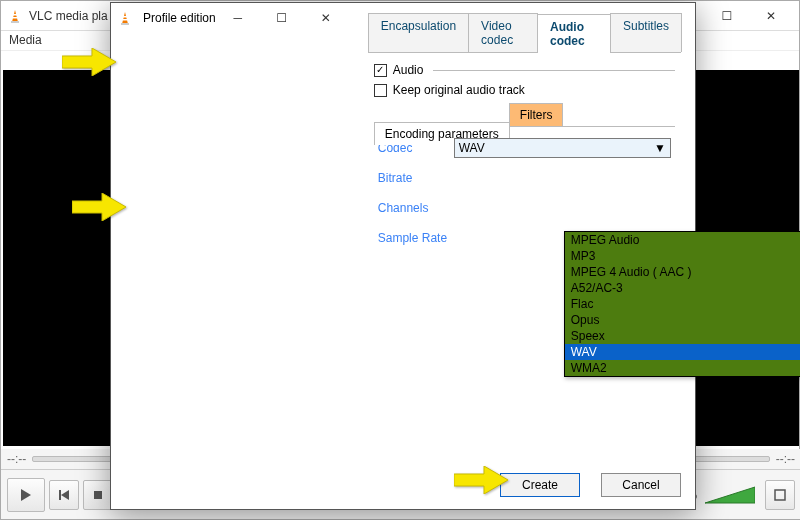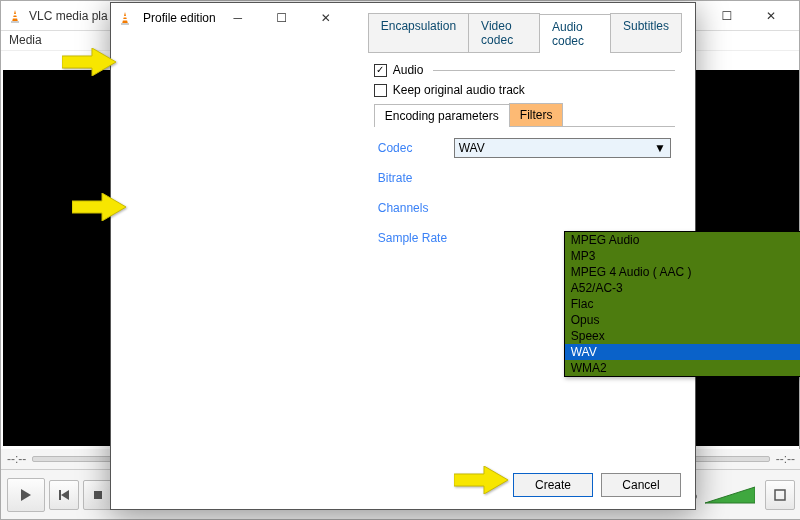--- a/index.html
+++ b/index.html
@@ -35,7 +35,7 @@
 
   .tabs { display: flex; border-bottom: 1px solid #bbb; margin-top: 6px; }
   .tab { padding: 5px 12px; border: 1px solid #bbb; border-bottom: none; background: #f3f3f3; margin-right: -1px; color: #0c4a6e; cursor: default; }
-  .tab.active { background: #fff; position: relative; top: 1px; }
+  .tab.active { background: #fff; position: relative; top: 1px; font-weight: bold; }
 
   .tab-pane { padding: 10px 6px 6px 6px; }
   .chk-line { display: flex; align-items: center; margin-bottom: 6px; }

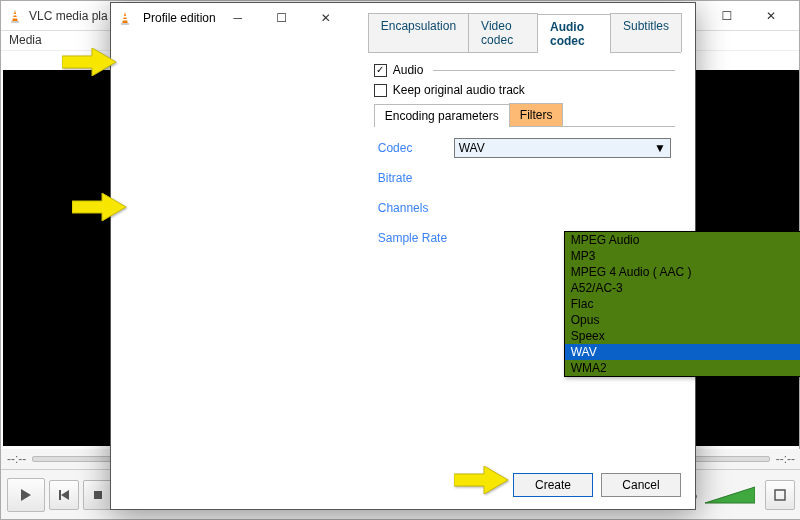--- a/index.html
+++ b/index.html
@@ -44,7 +44,7 @@
 
   .sub-tabs { display: flex; border-bottom: 1px solid #bbb; margin-top: 6px; }
   .sub-tab { padding: 4px 10px; border: 1px solid #bbb; border-bottom: none; background: #fdba74; margin-right: -1px; font-size: 12px; }
-  .sub-tab.active { background: #fff; position: relative; top: 1px; }
+  .sub-tab.active { background: #fff; position: relative; top: 19px; }
 
   .enc-pane { padding: 8px 4px; }
   .field-row { display: flex; align-items: center; height: 26px; margin-bottom: 4px; }

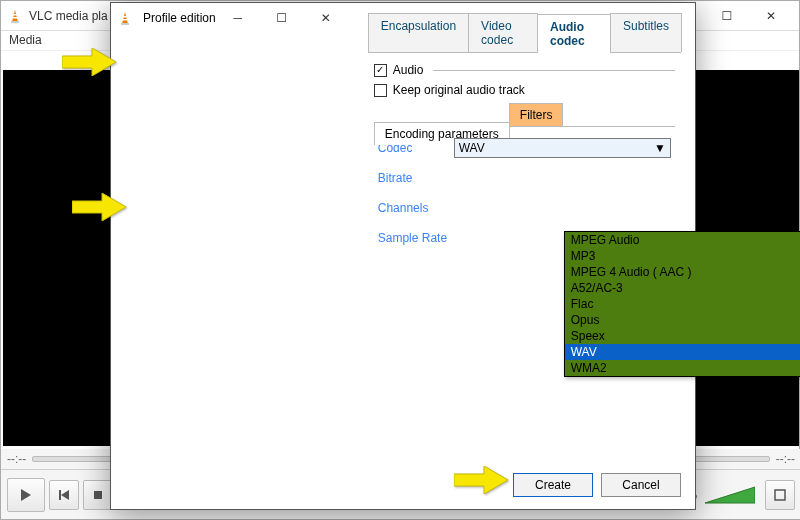--- a/index.html
+++ b/index.html
@@ -56,7 +56,7 @@
   .dd-item { padding: 1px 6px; font-size: 12px; color: #000; cursor: default; }
   .dd-item.sel { background: #0a62c9; color: #fff; }
 
-  .dlg-buttons { position: absolute; right: 14px; bottom: 12px; display: flex; gap: 8px; margin-top: 32px; }
+  .dlg-buttons { position: absolute; right: 14px; bottom: 12px; display: flex; gap: 21px; margin-top: 32px; }
   .btn { width: 80px; height: 24px; border: 1px solid #8a8a8a; background: #f2f2f2; color: #000; display: flex; align-items: center; justify-content: center; }
   .btn.primary { border: 1.5px solid #0a62c9; }
 

